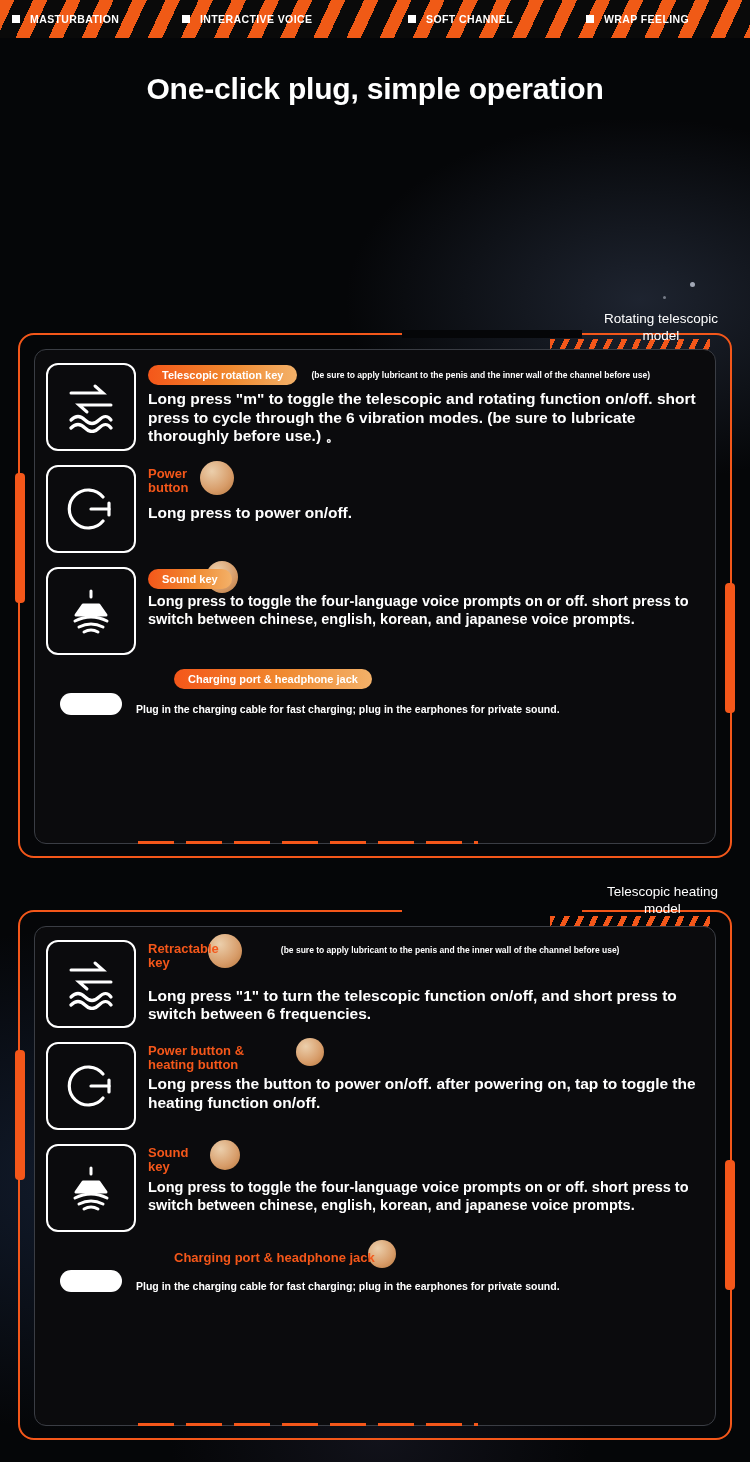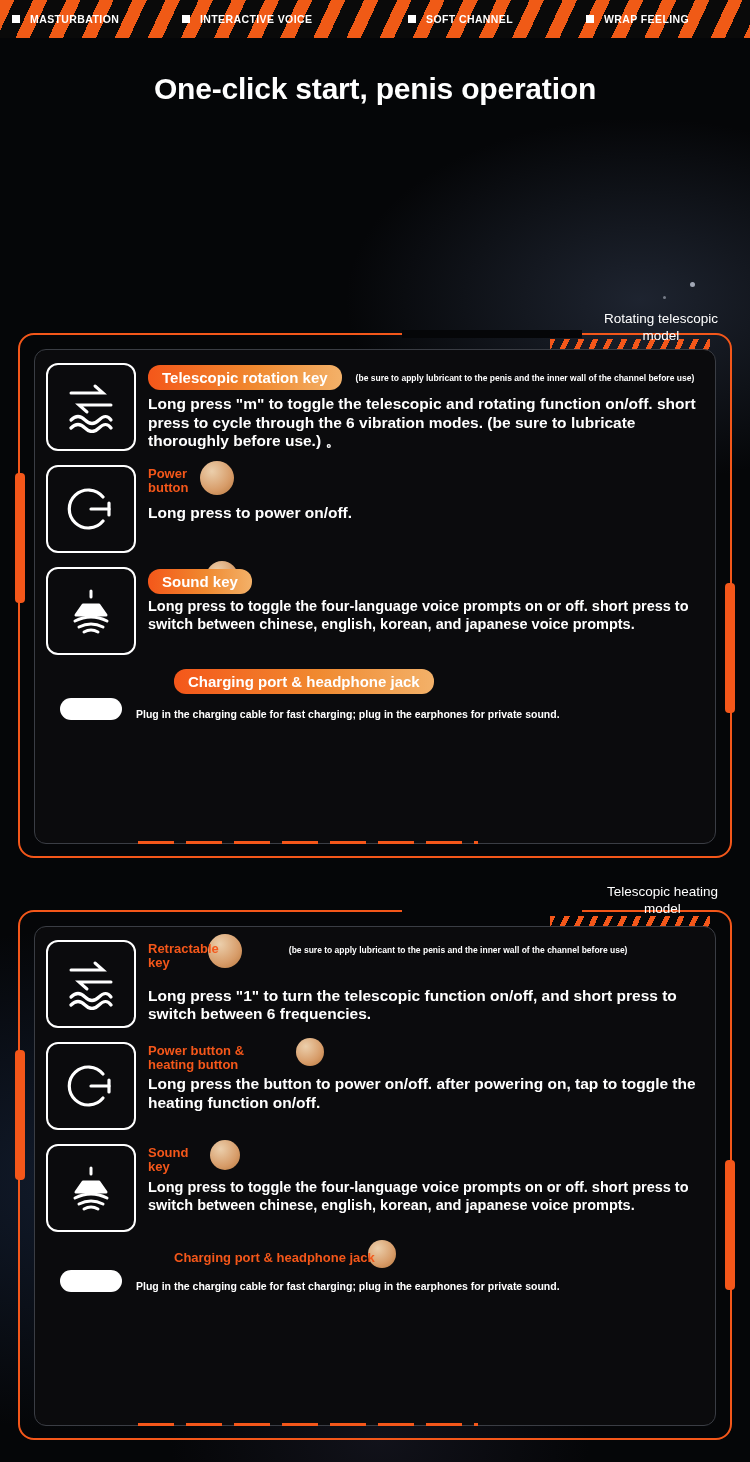--- a/index.html
+++ b/index.html
@@ -268,7 +268,7 @@
     </div>
   </div>
 
-  <div class="subtitle">One-click start, penis operation</div>
+  <div class="subtitle">One-click plug, simple operation</div>
 
   <div class="speck" style="left:690px; top:282px; width:5px; height:5px;"></div>
   <div class="speck" style="left:663px; top:296px; width:3px; height:3px; opacity:.5;"></div>

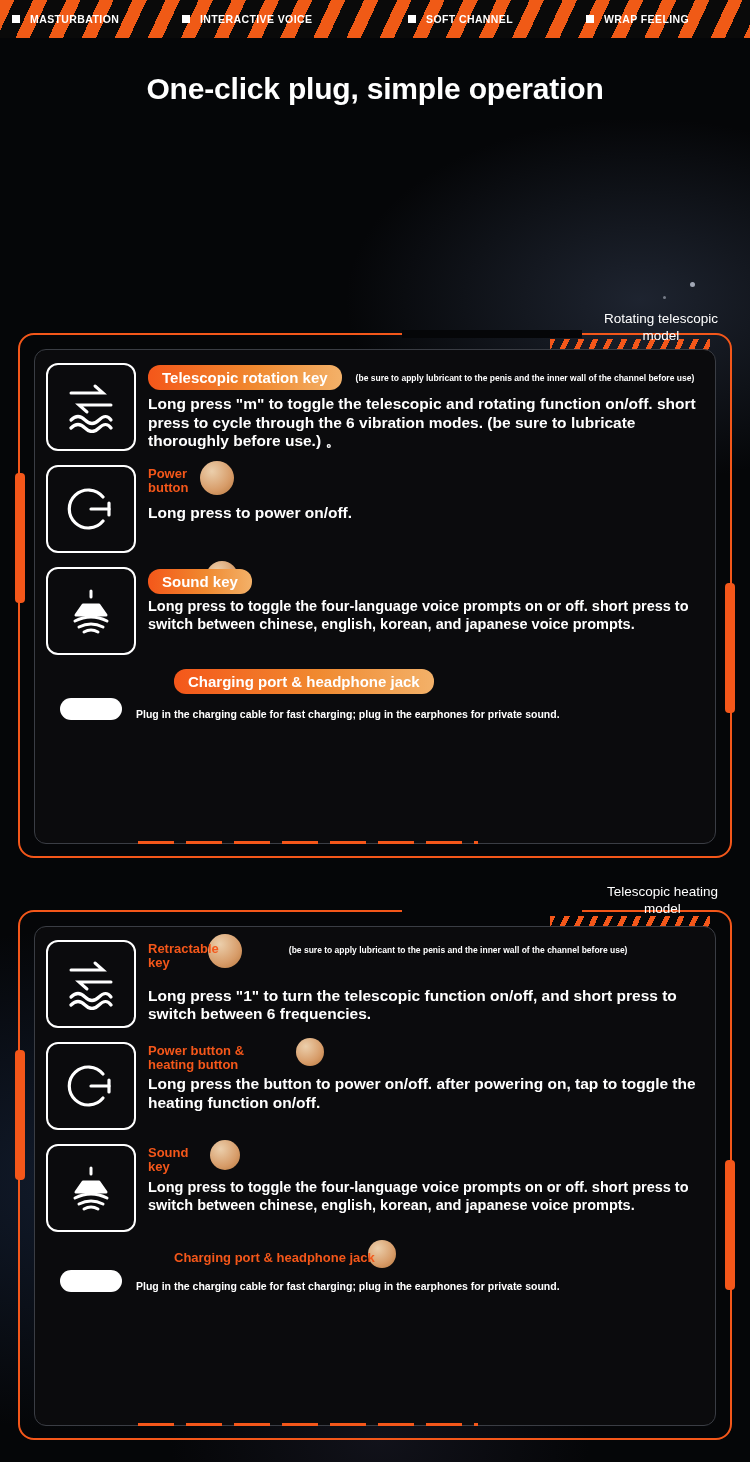--- a/index.html
+++ b/index.html
@@ -178,7 +178,7 @@
     display: inline-block;
     padding: 4px 14px;
     border-radius: 12px;
-    font-size: 15px;
+    font-size: 11px;
     font-weight: 700;
     color: #ffffff;
     background: linear-gradient(90deg, #f4571a 0%, #f0892f 55%, #f3b169 100%);

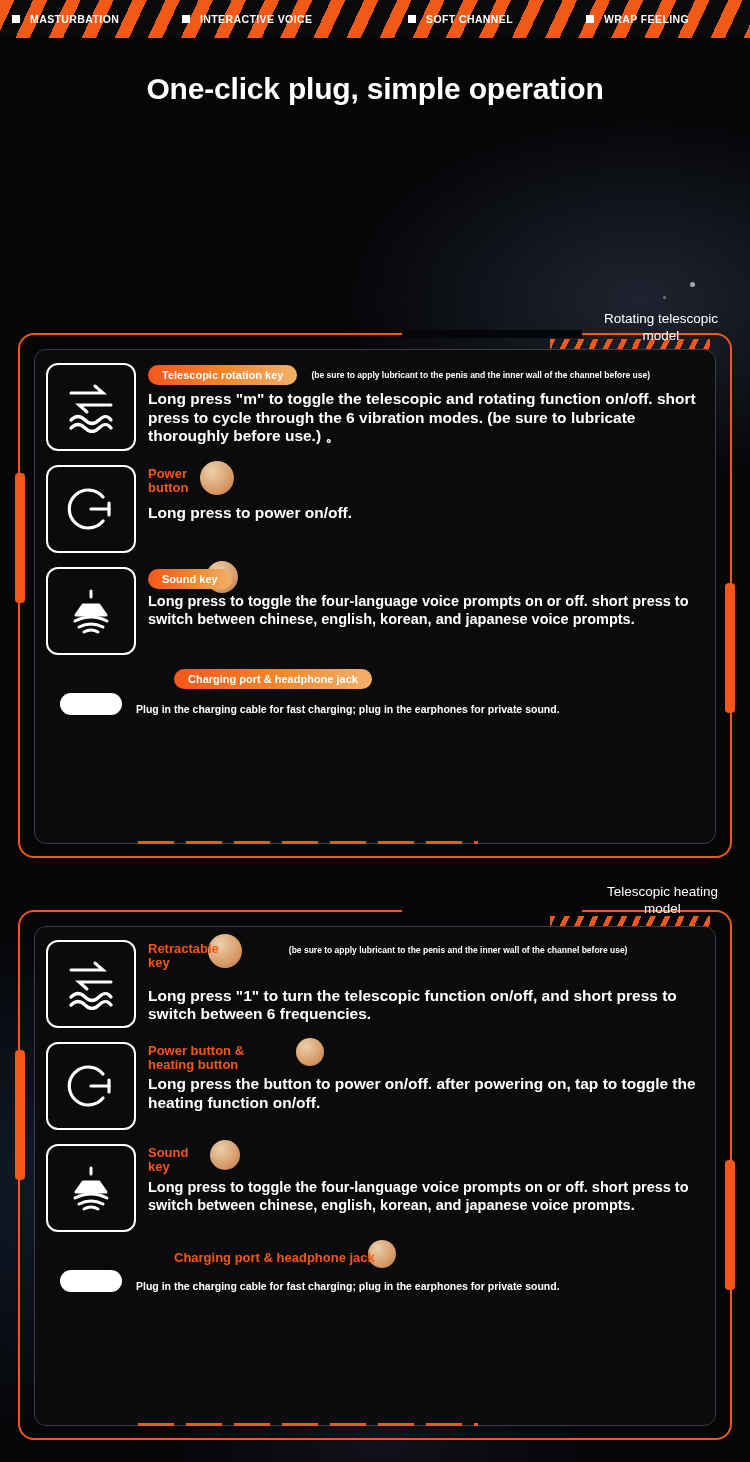--- a/index.html
+++ b/index.html
@@ -381,7 +381,7 @@
         </div>
         <div class="row-body">
           <div class="blob" style="left:60px; top:-6px; width:34px; height:34px;"></div>
-          <div style="display:flex; align-items:flex-start; gap:20px; position:relative; z-index:2;">
+          <div style="display:flex; align-items:flex-start; gap:12px; position:relative; z-index:2;">
             <div class="tag-plain">
               <div>Retractable</div>
               <div>key</div>

